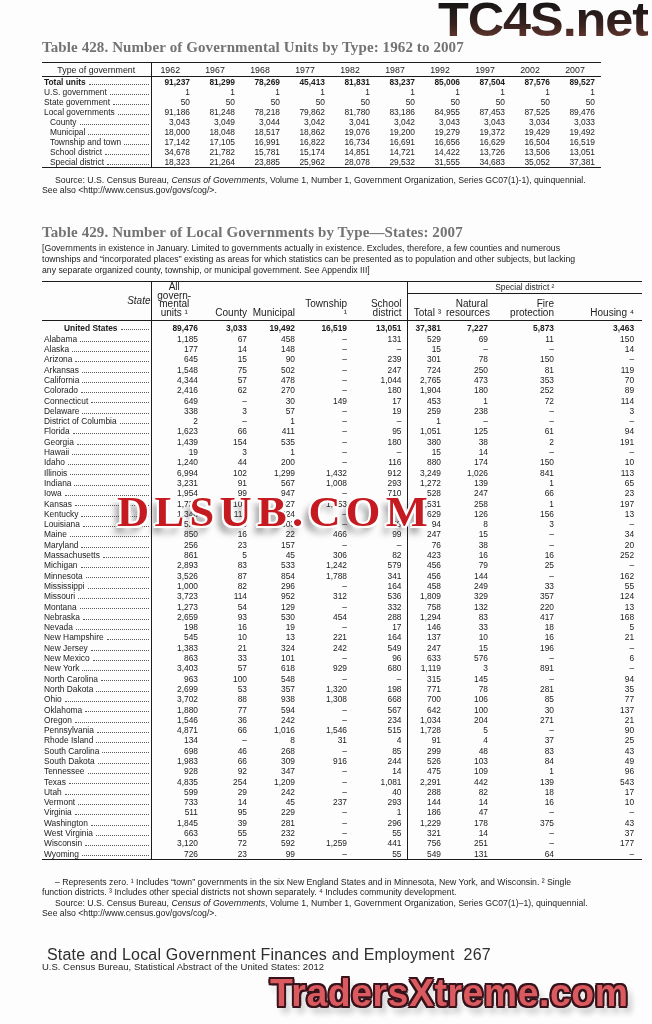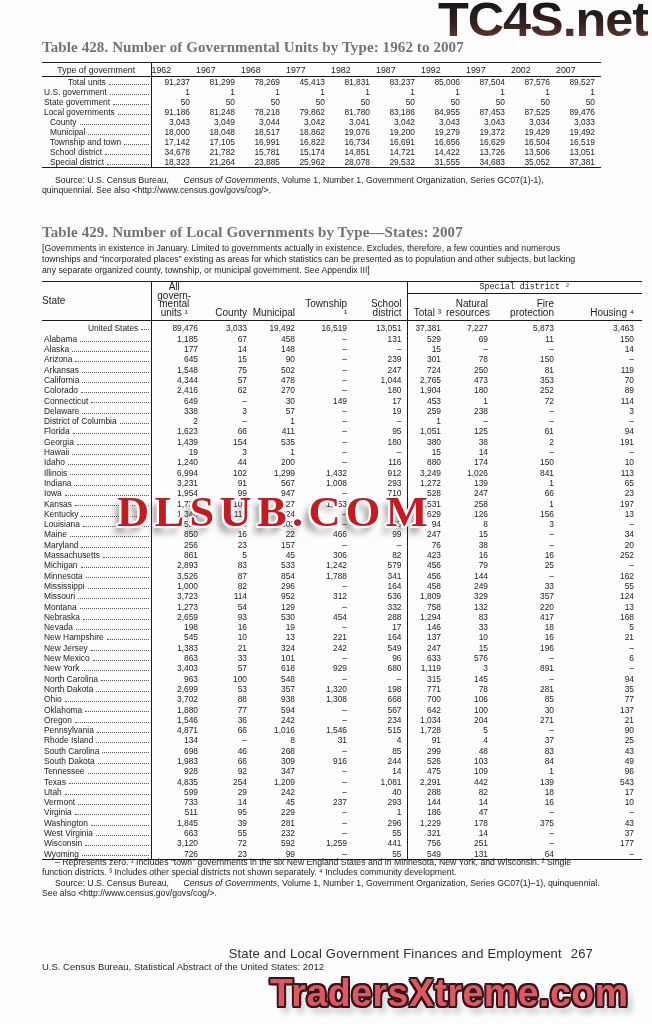--- a/index.html
+++ b/index.html
@@ -36,7 +36,7 @@
     font-weight:400; font-size:8.8px; height:13px; vertical-align:middle;
     border-bottom:1px solid #1b1b1b; text-align:left; padding-right:7px; white-space:nowrap;
   }
-  #t428 thead th.typehead { text-align:center; padding-right:0;margin-top:40px; }
+  #t428 thead th.typehead { padding-right:0;margin-top:40px; }
   #t428 tbody td { line-height:10px; height:10px; }
   #t428 td.num { padding-right:6px; }
 

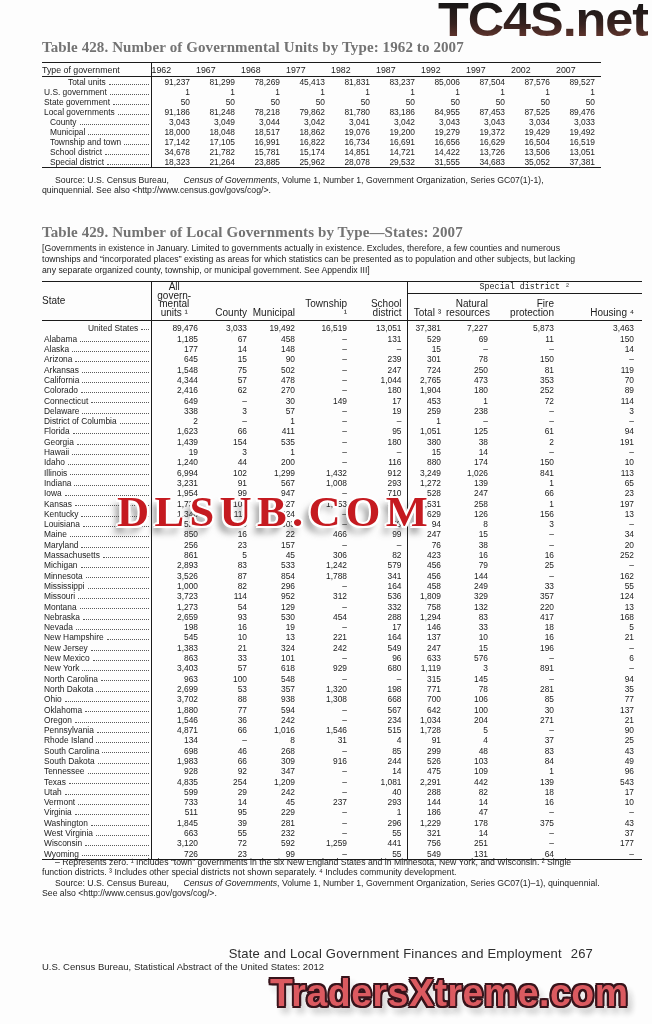--- a/index.html
+++ b/index.html
@@ -34,7 +34,7 @@
   #t428 { top:62px; width:559px; border-top:1.5px solid #1b1b1b; border-bottom:1.5px solid #1b1b1b; }
   #t428 thead th {
     font-weight:400; font-size:8.8px; height:13px; vertical-align:middle;
-    border-bottom:1px solid #1b1b1b; text-align:left; padding-right:7px; white-space:nowrap;
+    border-bottom:1px solid #1b1b1b; text-align:center; padding-right:7px; white-space:nowrap;
   }
   #t428 thead th.typehead { padding-right:0;margin-top:40px; }
   #t428 tbody td { line-height:10px; height:10px; }

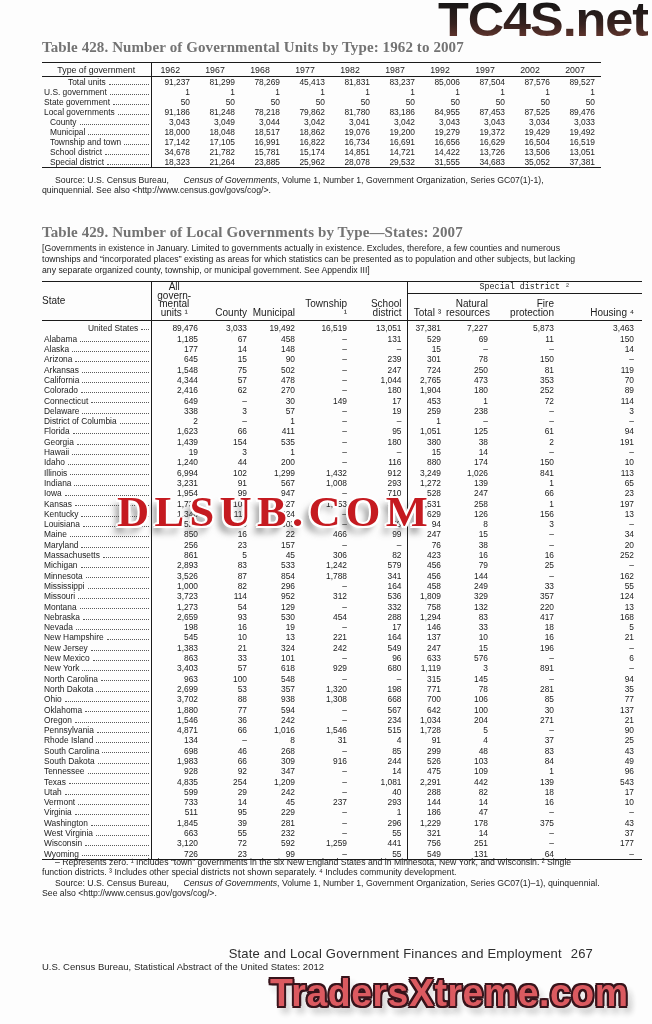--- a/index.html
+++ b/index.html
@@ -24,7 +24,7 @@
   th, td { padding:0; font-size:8.4px; color:#1b1b1b; }
   .vline { border-left:1px solid #1b1b1b; }
   .num { text-align:right; padding-right:5px; white-space:nowrap; font-variant-numeric:tabular-nums; }
-  .b .num, .b .t { font-weight:400;margin-left:24px; }
+  .b .num, .b .t { font-weight:700; }
   .lblwrap { display:flex; align-items:flex-end; padding-left:2px; }
   .lblwrap .t { white-space:nowrap; }
   .leader { flex:1 1 auto; min-width:4px; border-bottom:1.2px dotted #5a5a5a; margin:0 2px 2.5px 3px; }

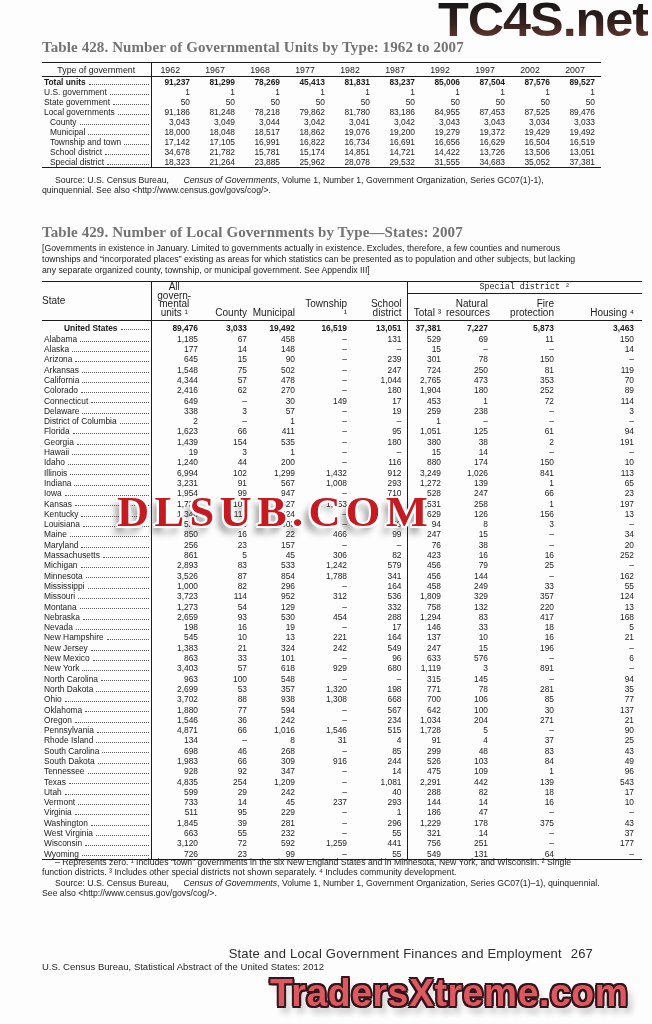--- a/index.html
+++ b/index.html
@@ -64,7 +64,7 @@
   #t429-note { position:absolute; left:42px; top:243px; width:548px; margin:0; font-size:8.7px; line-height:10.8px; color:#1b1b1b; }
   #t429-notes { position:absolute; left:42px; top:857px; width:560px; }
   #t429-notes p { margin:0; font-size:8.7px; line-height:10.4px; text-indent:13px; }
-  .ital { font-style:italic;margin-left:12px; }
+  .ital { font-style:italic; }
 
   
   #footer-right {

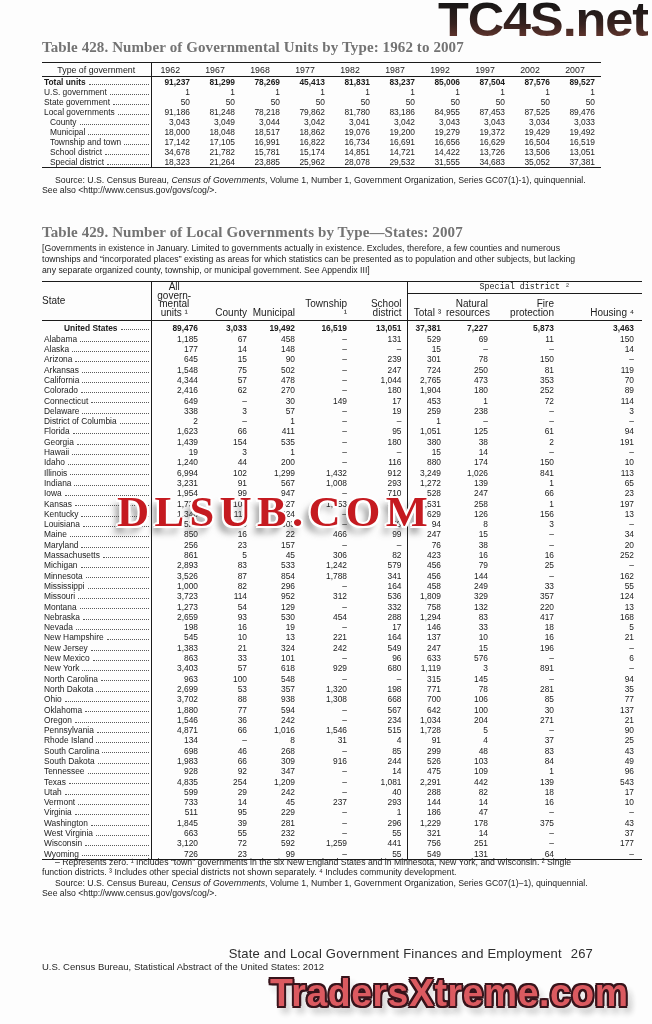--- a/index.html
+++ b/index.html
@@ -50,7 +50,7 @@
   #t429 thead tr.gr { height:12px; }
   #t429 th.statehead { vertical-align:middle; text-align:left; padding:0; }
   #t429 th.allunits { text-align:center; padding:1px 6px 2px 0; }
-  #t429 th.group { vertical-align:middle; text-align:center; border-bottom:1px solid #1b1b1b; padding:0; white-space:nowrap; font-size:8.4px;font-family:Liberation Mono, monospace; }
+  #t429 th.group { vertical-align:middle; text-align:center; border-bottom:1px solid #1b1b1b; padding:0; white-space:nowrap; font-size:8.4px; }
   #t429 tbody td { line-height:10.3px; height:10.3px; }
   #t429 tbody tr.us td { height:12px; vertical-align:bottom; padding-bottom:1px; }
   #t429 td.prlg, #t429 th.prlg { padding-right:8px; }

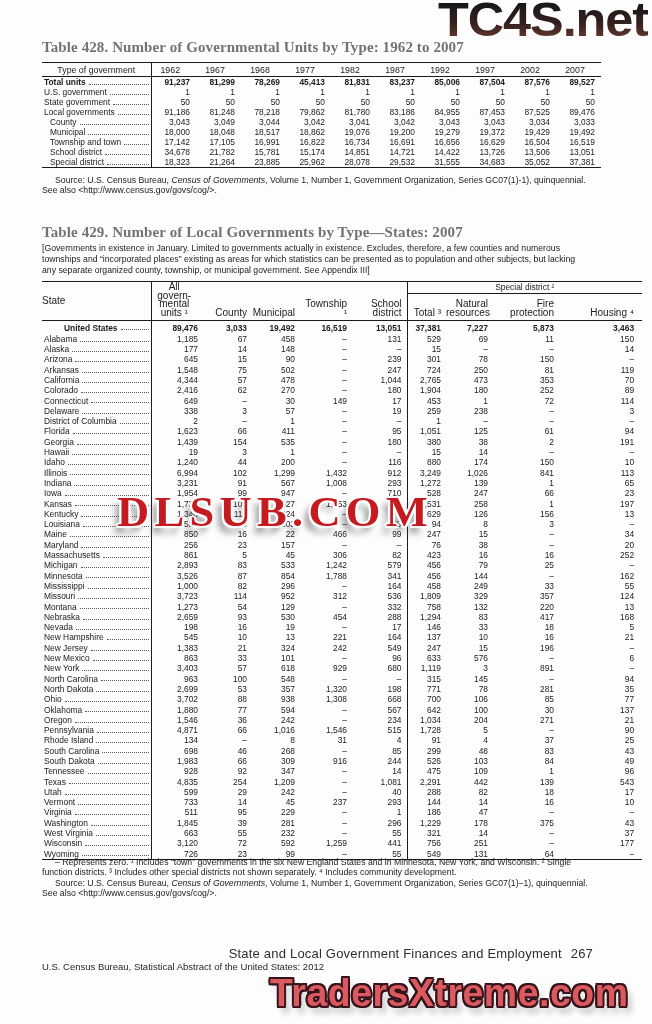--- a/index.html
+++ b/index.html
@@ -48,7 +48,7 @@
     border-bottom:1.5px solid #1b1b1b;
   }
   #t429 thead tr.gr { height:12px; }
-  #t429 th.statehead { vertical-align:middle; text-align:left; padding:0; }
+  #t429 th.statehead { vertical-align:middle; text-align:right; padding:0;font-style:italic; }
   #t429 th.allunits { text-align:center; padding:1px 6px 2px 0; }
   #t429 th.group { vertical-align:middle; text-align:center; border-bottom:1px solid #1b1b1b; padding:0; white-space:nowrap; font-size:8.4px; }
   #t429 tbody td { line-height:10.3px; height:10.3px; }

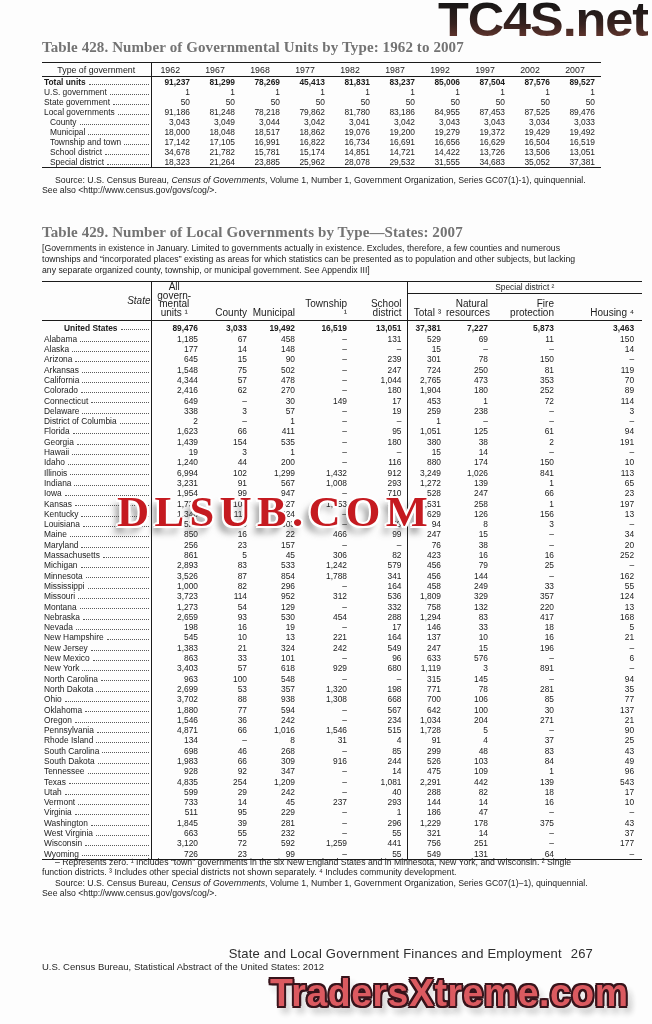--- a/index.html
+++ b/index.html
@@ -62,7 +62,7 @@
   }
   #t428-source { top:175px; width:545px; }
   #t429-note { position:absolute; left:42px; top:243px; width:548px; margin:0; font-size:8.7px; line-height:10.8px; color:#1b1b1b; }
-  #t429-notes { position:absolute; left:42px; top:857px; width:560px; }
+  #t429-notes { position:absolute; left:42px; top:877px; width:560px; }
   #t429-notes p { margin:0; font-size:8.7px; line-height:10.4px; text-indent:13px; }
   .ital { font-style:italic; }
 

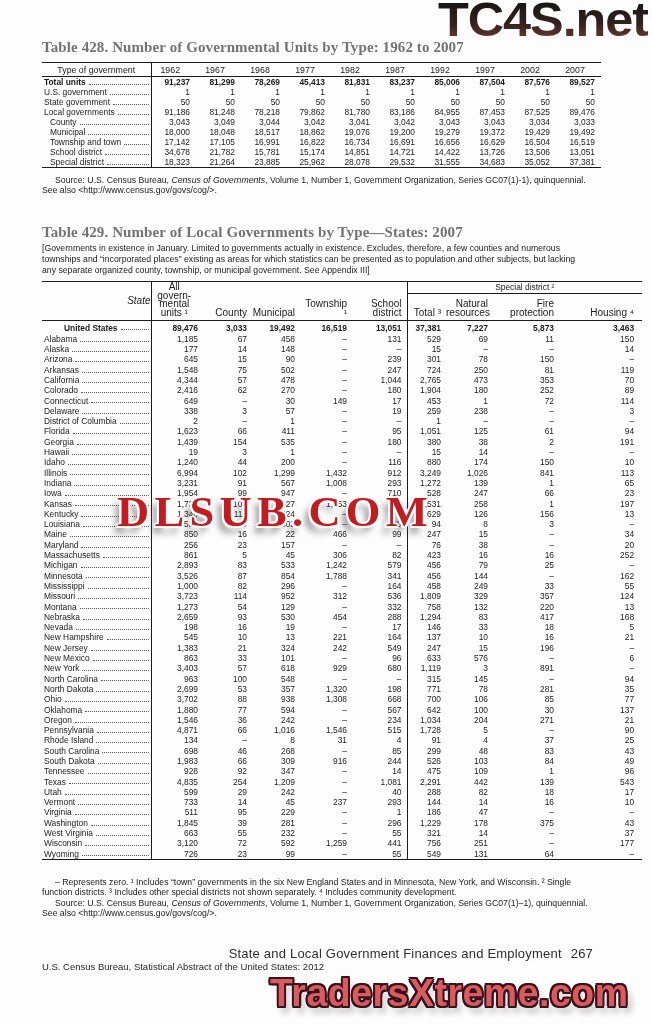--- a/index.html
+++ b/index.html
@@ -68,8 +68,8 @@
 
   
   #footer-right {
-    position:absolute; top:946px; left:0; right:59px; text-align:right;
-    font-size:13px; color:#2e2e2e; letter-spacing:.2px; white-space:nowrap;margin-left:47px;
+    position:absolute; top:946px; left:0; right:59px; 
+    font-size:16px; color:#2e2e2e; letter-spacing:.2px; white-space:nowrap;margin-left:47px;
   }
   #footer-right .pgnum { margin-left:9px; }
   #footer-left { position:absolute; top:961px; left:42px; font-size:9.5px; color:#262626; white-space:nowrap; }

